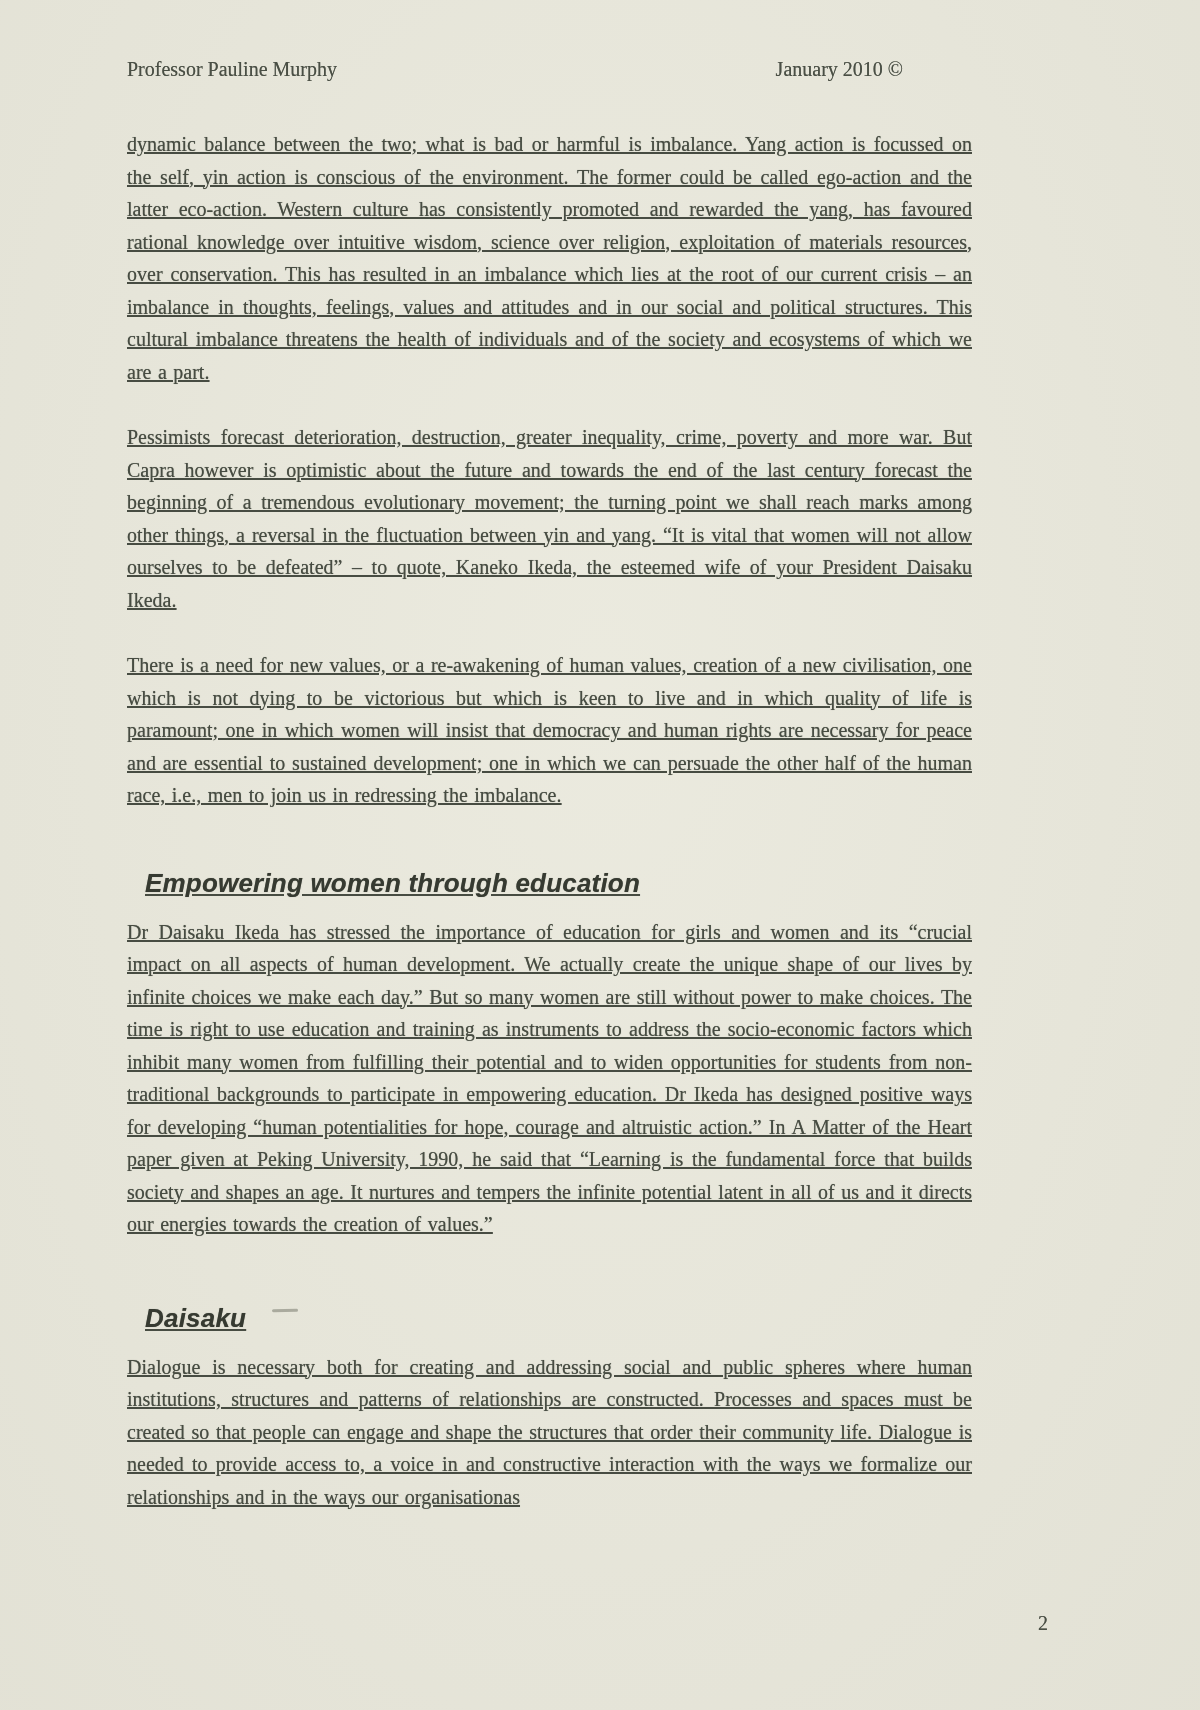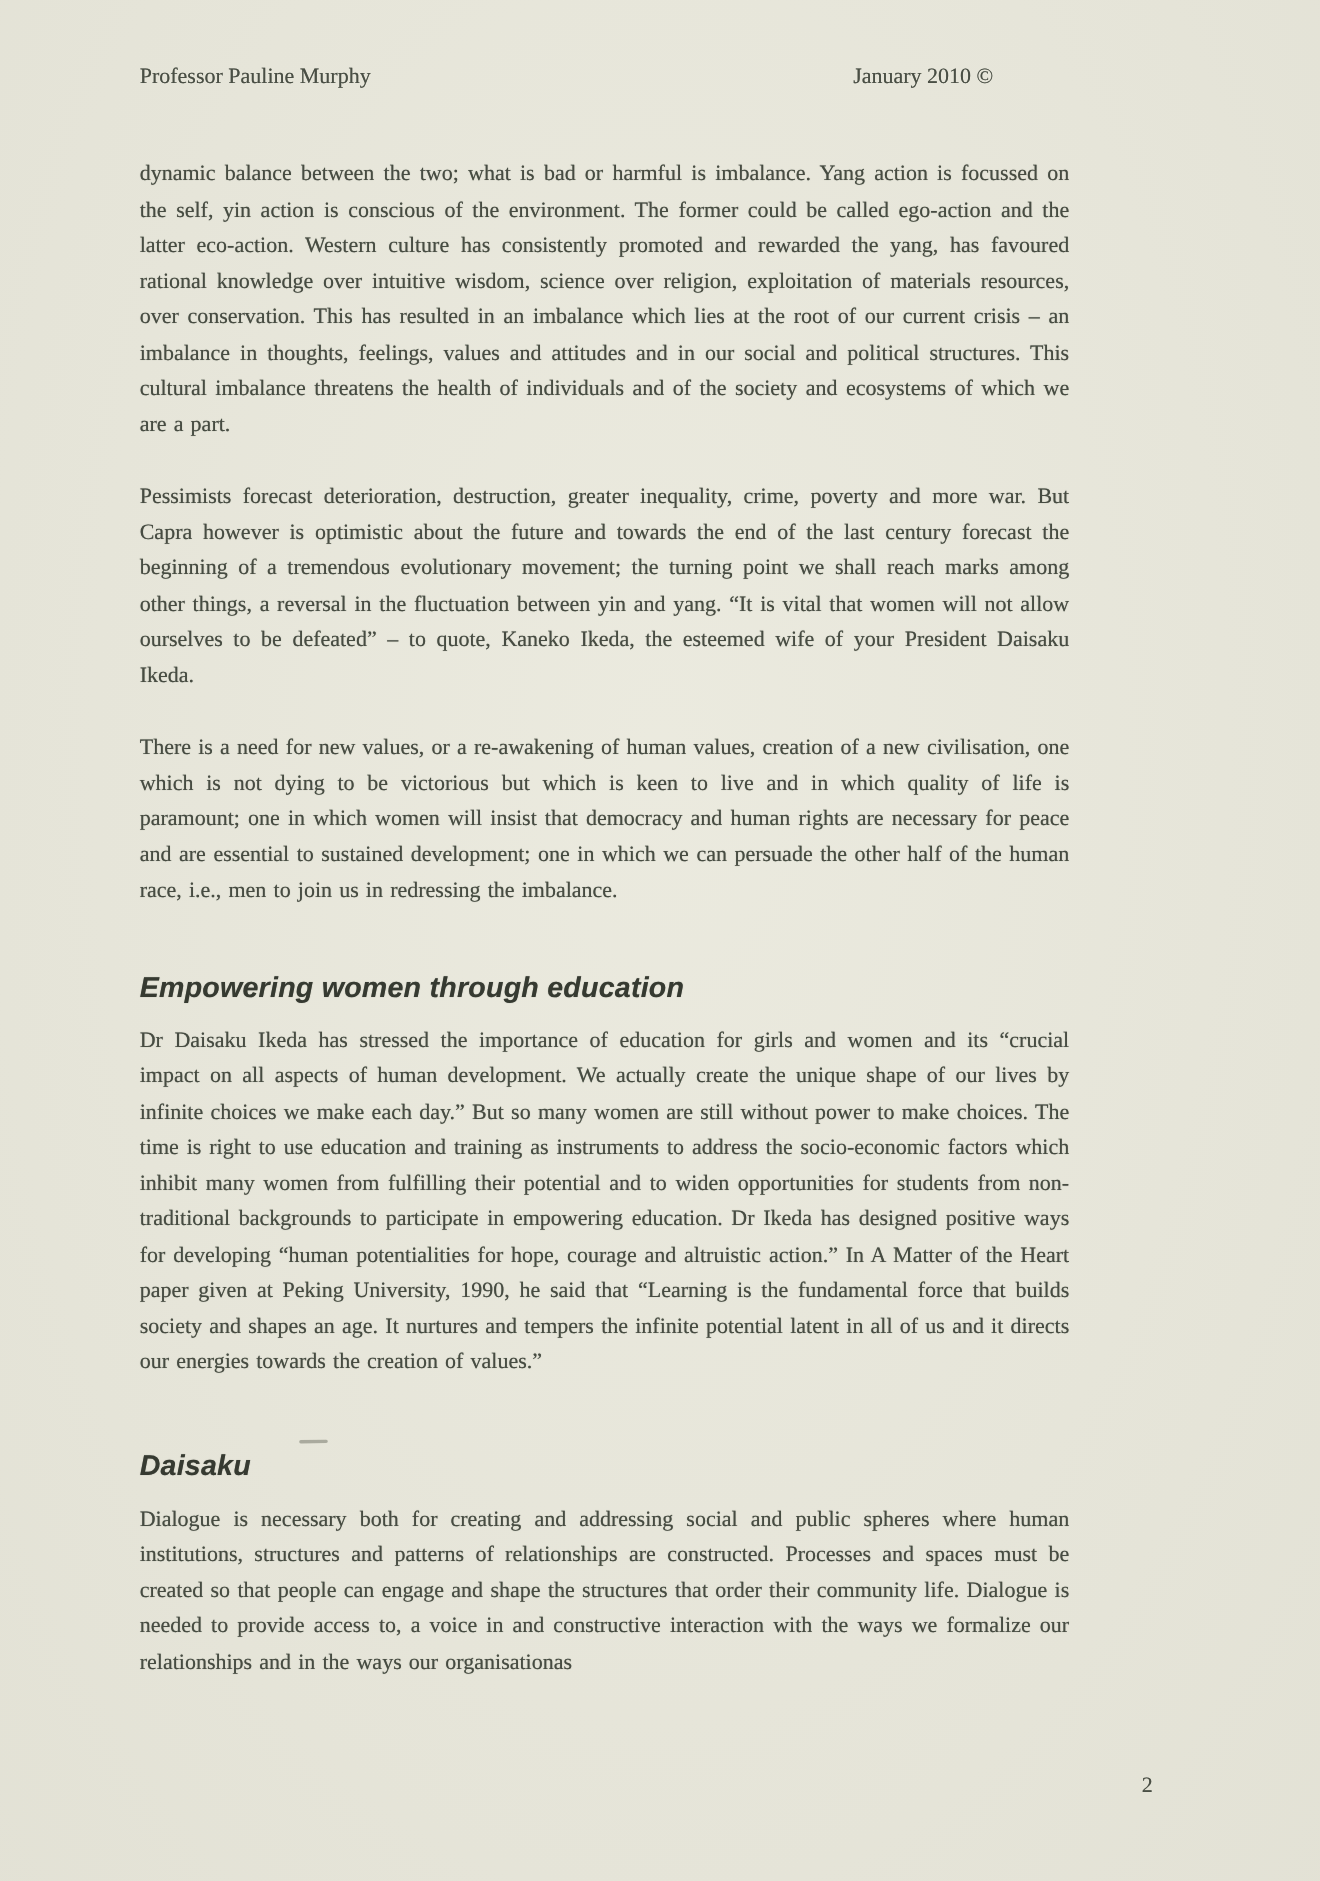--- a/index.html
+++ b/index.html
@@ -41,9 +41,10 @@
 
   .content {
     position: absolute;
-    top: 142px;
+    top: 128px;
     left: 127px;
     width: 845px;
+    text-decoration: underline;
   }
 
   .body-par {

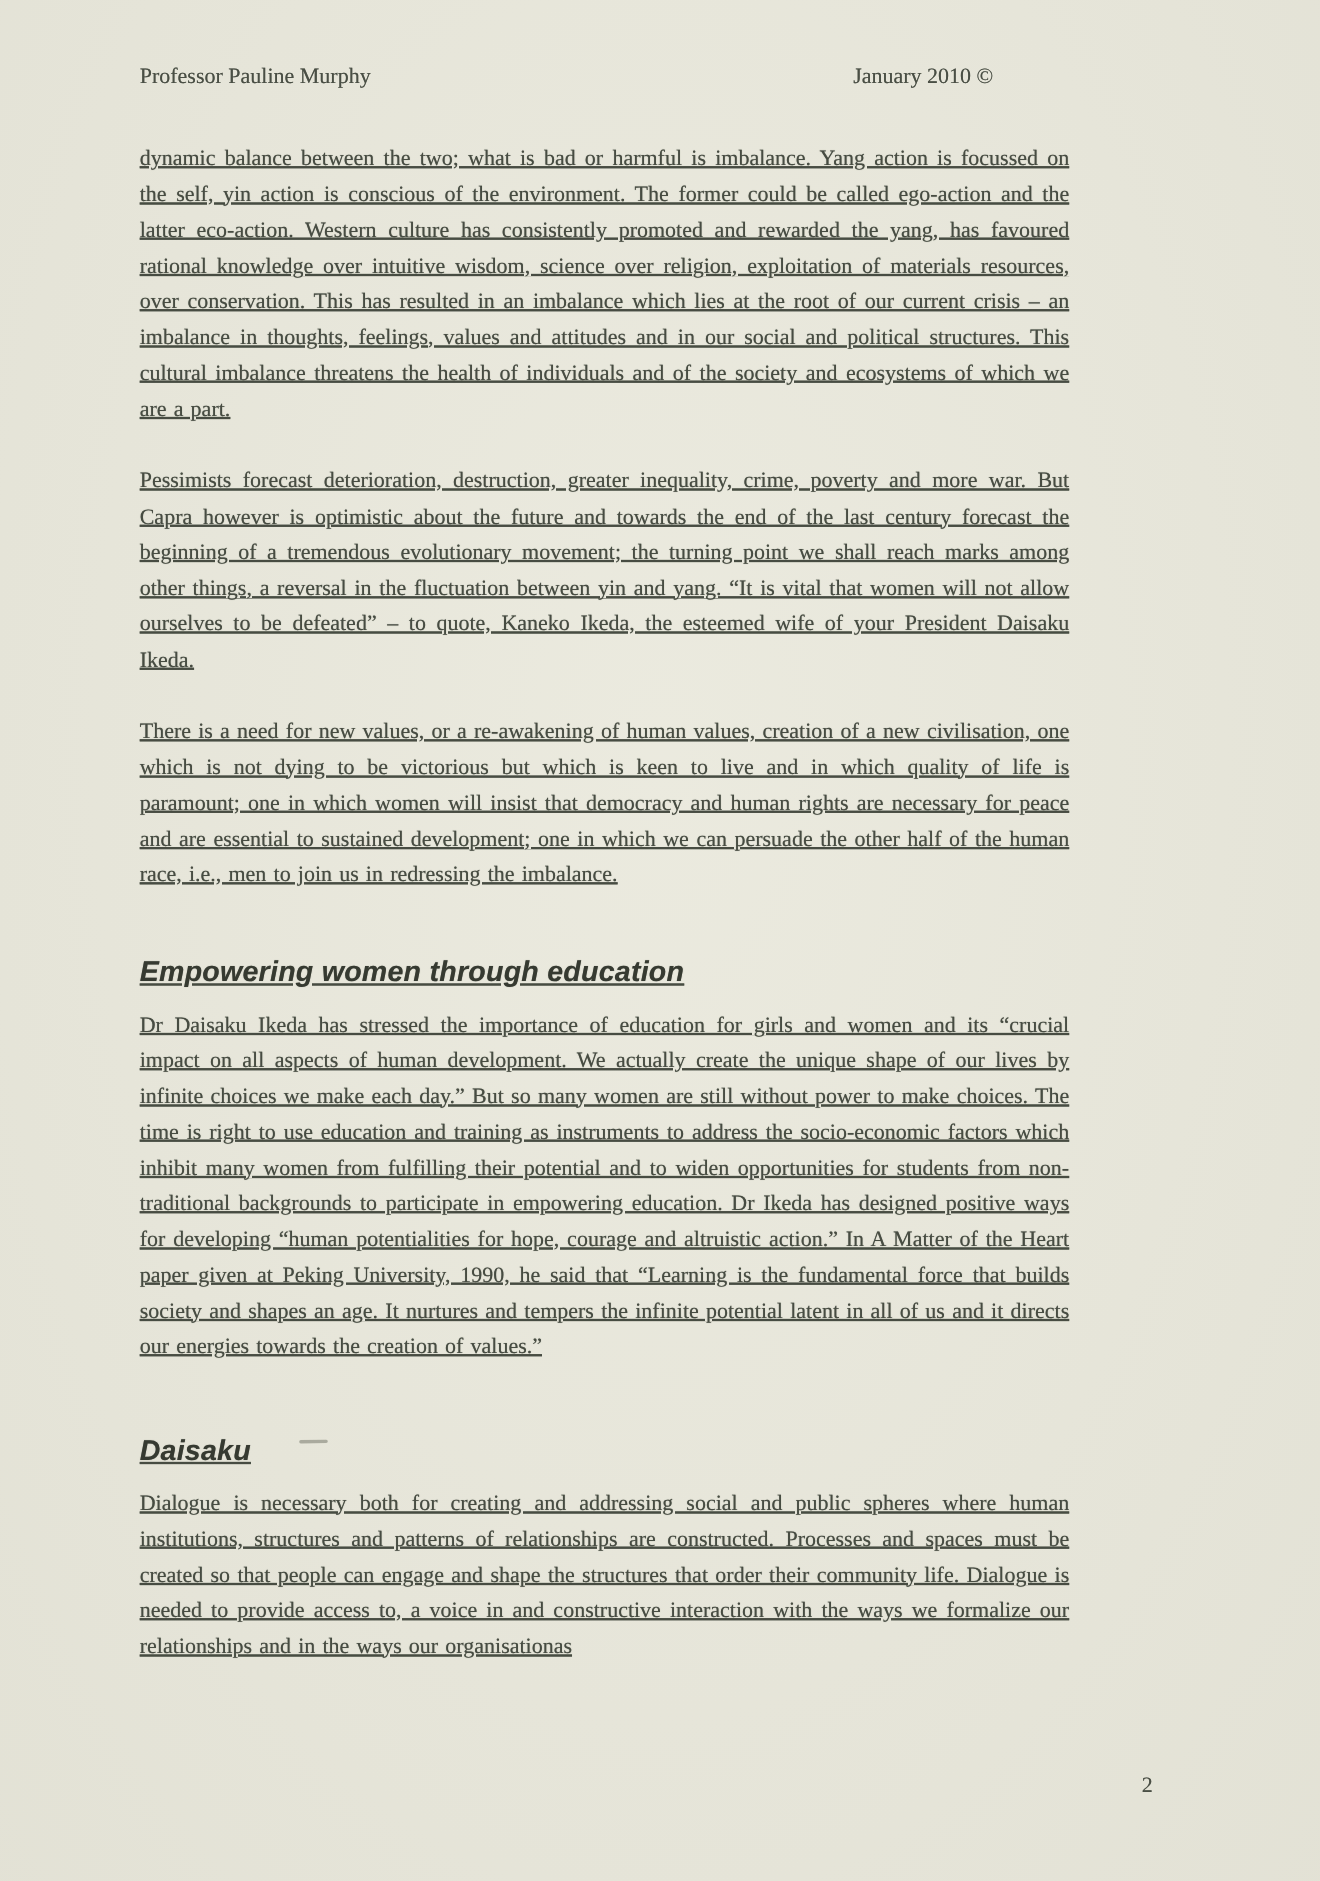--- a/index.html
+++ b/index.html
@@ -58,7 +58,7 @@
   }
 
   .section-heading {
-    margin: 62px 0 17px 0;
+    margin: 62px 0 17px 18px;
     font-family: "Liberation Sans", sans-serif;
     font-weight: bold;
     font-style: italic;

